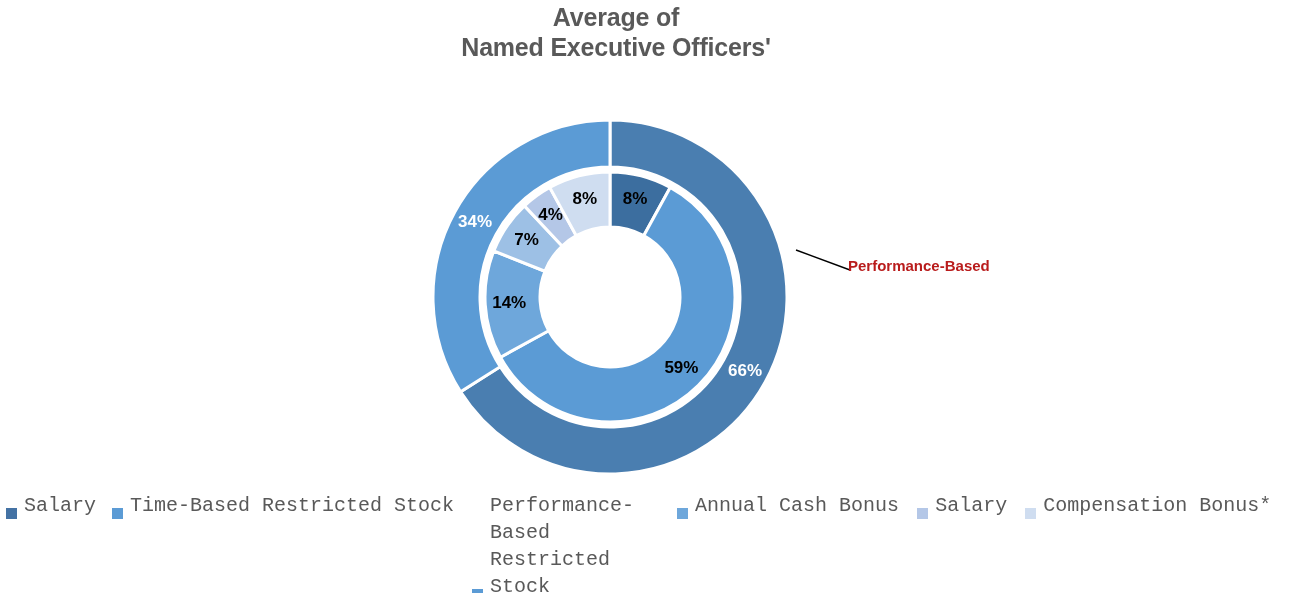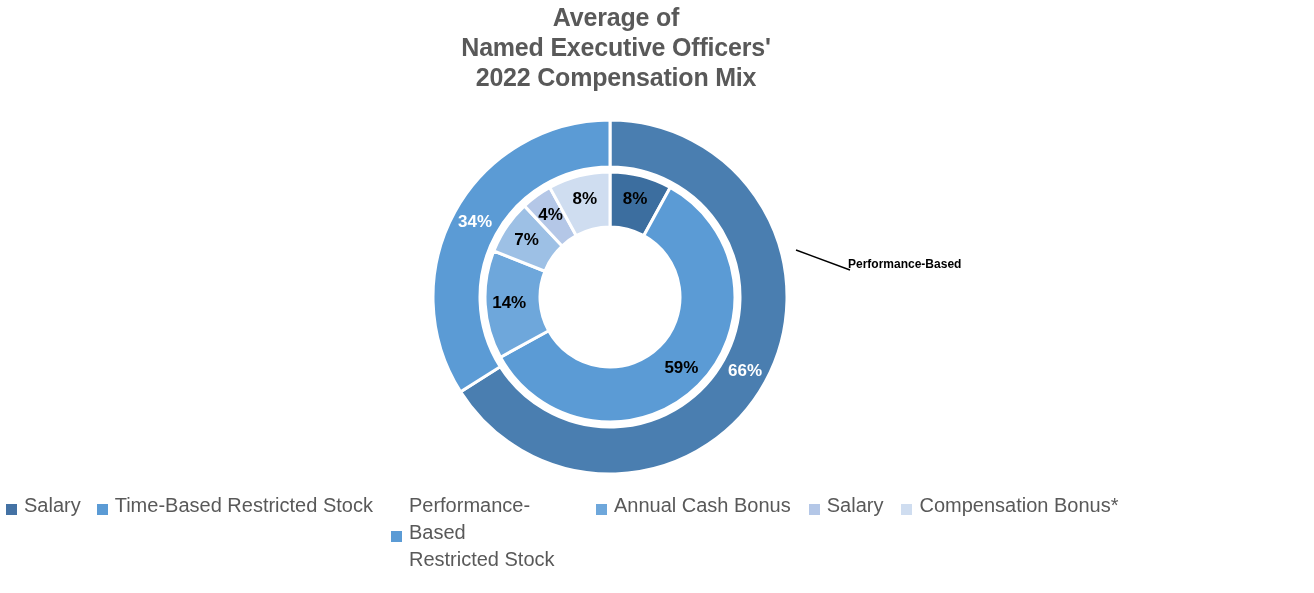--- a/index.html
+++ b/index.html
@@ -122,7 +122,6 @@
   <div class="chart-title">
     <span class="tline">Average of</span>
     <span class="tline">Named Executive Officers'</span>
-    <span class="tline">2022 Compensation Mix</span>
   </div>
 
   <div class="donut-wrap">

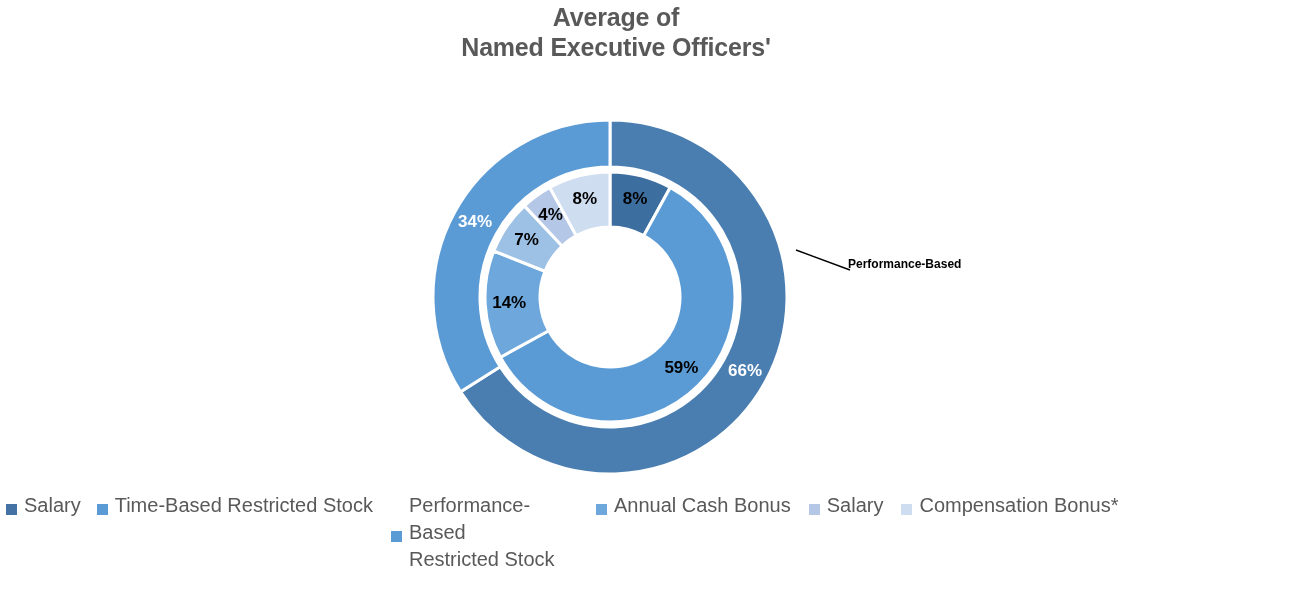--- a/index.html
+++ b/index.html
@@ -72,9 +72,9 @@
     position: absolute;
     left: 848px;
     top: 257px;
-    color: #000000;
+    color: #b91c1c;
     font-weight: bold;
-    font-size: 12px;
+    font-size: 15px;
     white-space: nowrap;
     font-family: "Liberation Sans", sans-serif;
   }

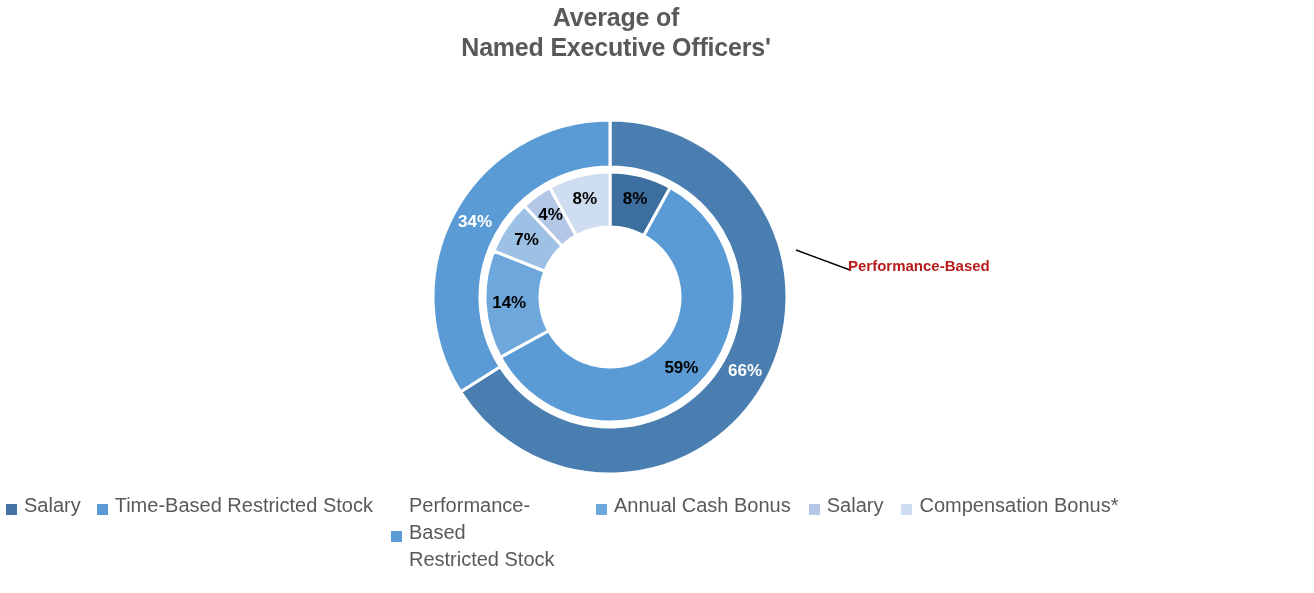--- a/index.html
+++ b/index.html
@@ -91,11 +91,11 @@
   }
   .legend-item {
     display: flex;
-    align-items: center;
+    align-items: flex-end;
     color: #595959;
     font-size: 20px;
     line-height: 27px;
-    font-family: Liberation Sans, sans-serif;
+    font-family: Liberation Mono, monospace;
     white-space: pre-line;
   }
   .legend-swatch {

